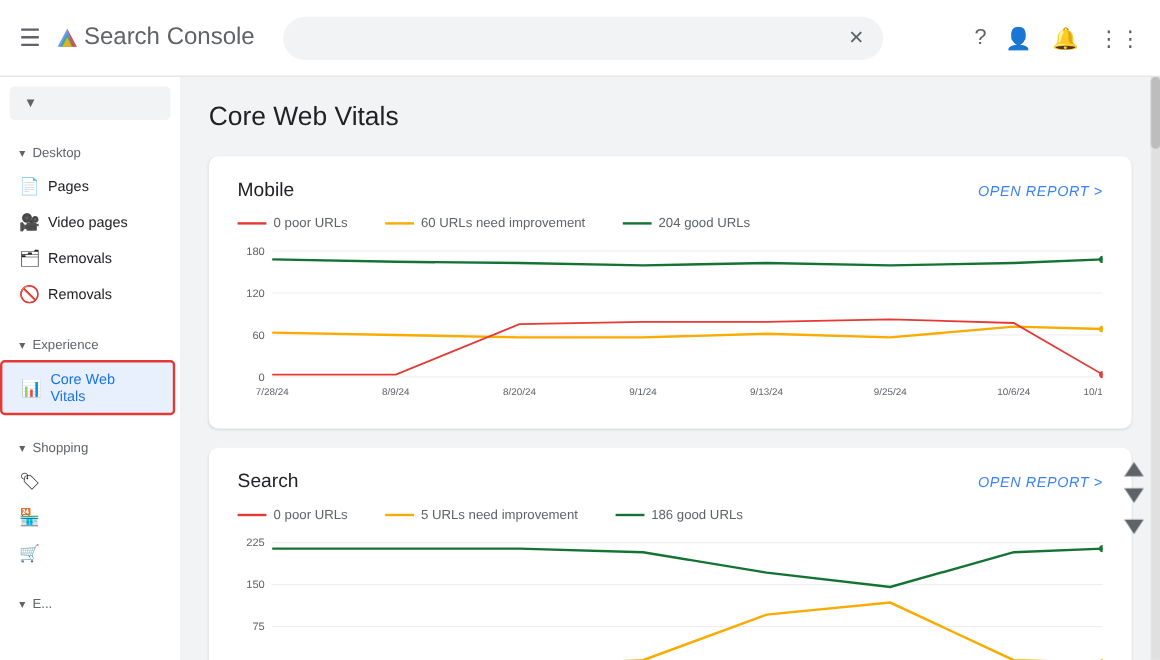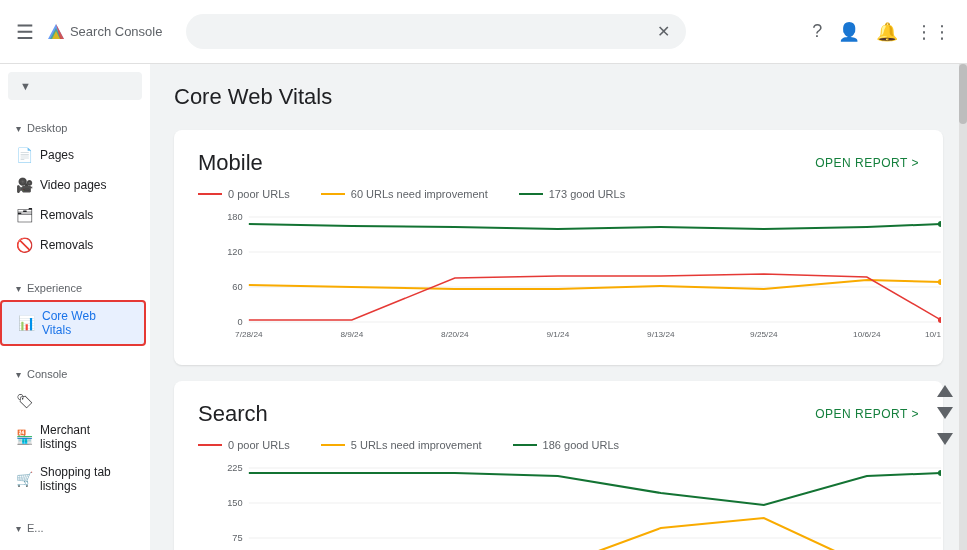--- a/index.html
+++ b/index.html
@@ -20,7 +20,7 @@
     .topbar-left { display: flex; align-items: center; gap: 12px; }
     .hamburger { font-size: 20px; cursor: pointer; color: #5f6368; }
     .logo { display: flex; align-items: center; gap: 4px; }
-    .logo-text { font-size: 13px; color: #5f6368; font-weight: 400; }
+    .logo-text { font-size: 20px; color: #5f6368; font-weight: 400; }
     .topbar-search {
       flex: 1;
       margin: 0 24px;

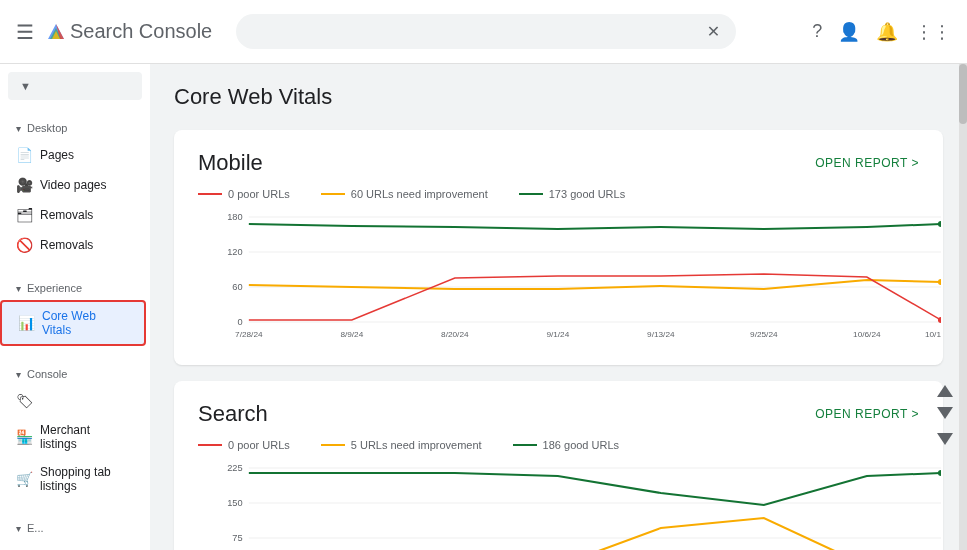--- a/index.html
+++ b/index.html
@@ -107,7 +107,7 @@
       align-items: center;
       margin-bottom: 12px;
     }
-    .chart-title { font-size: 22px; font-weight: 500; }
+    .chart-title { font-size: 16px; font-weight: 500; }
     .open-report {
       font-size: 12px;
       color: #15803d;

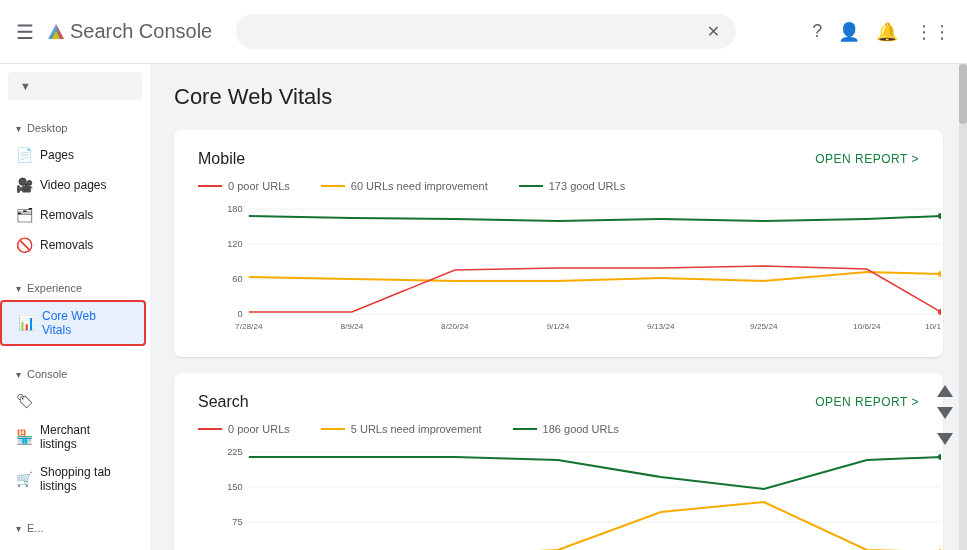--- a/index.html
+++ b/index.html
@@ -110,13 +110,14 @@
     .chart-title { font-size: 16px; font-weight: 500; }
     .open-report {
       font-size: 12px;
-      color: #15803d;
+      color: #3b82f6;
       cursor: pointer;
       display: flex;
       align-items: center;
       gap: 4px;
       font-weight: 500;
       letter-spacing: 0.5px;
+      font-style: italic;
     }
     .legend {
       display: flex;

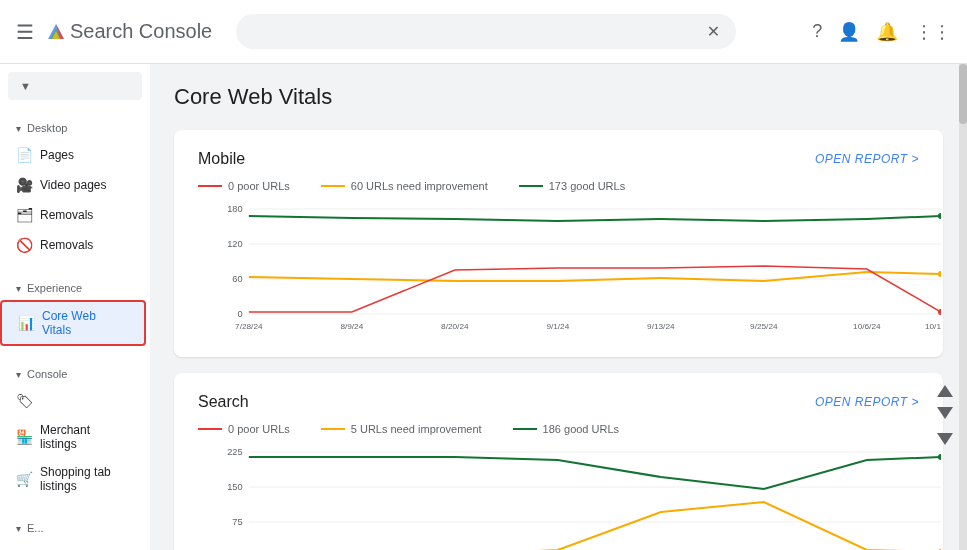--- a/index.html
+++ b/index.html
@@ -282,7 +282,7 @@
         </div>
         <div class="legend-item">
           <span class="legend-line" style="background:#137333;"></span>
-          <span>173 good URLs</span>
+          <span>204 good URLs</span>
         </div>
       </div>
       <div class="chart-svg-wrapper">

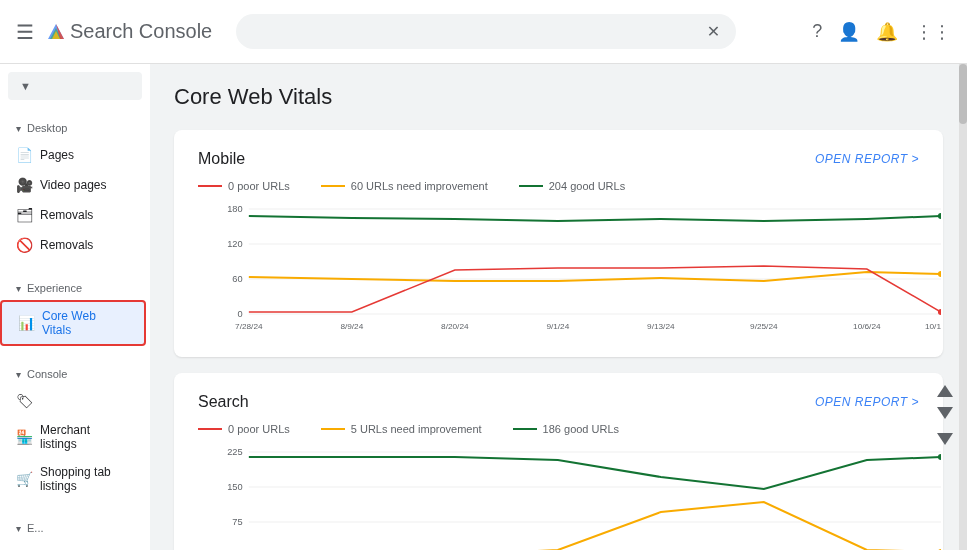--- a/index.html
+++ b/index.html
@@ -142,7 +142,6 @@
     .chart-svg-wrapper {
       width: 100%;
       overflow: hidden;
-      margin-left: 22px;
     }
 
     

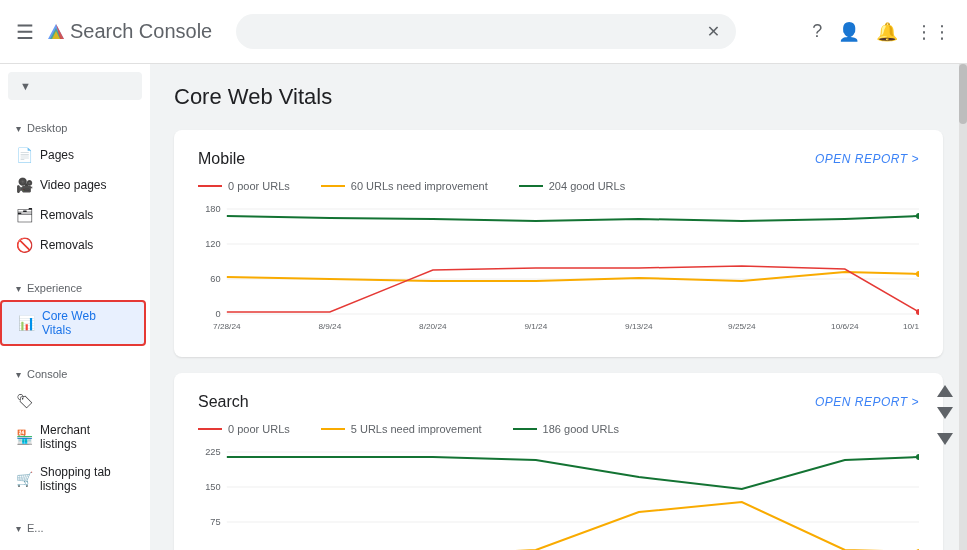--- a/index.html
+++ b/index.html
@@ -237,7 +237,7 @@
     <div class="sidebar-section">
       <div class="sidebar-section-header">
         <span class="chevron">▾</span>
-        <span>Console</span>
+        <span>Shopping</span>
       </div>
       <div class="sidebar-item">
         <span class="sidebar-item-icon">🏷</span>

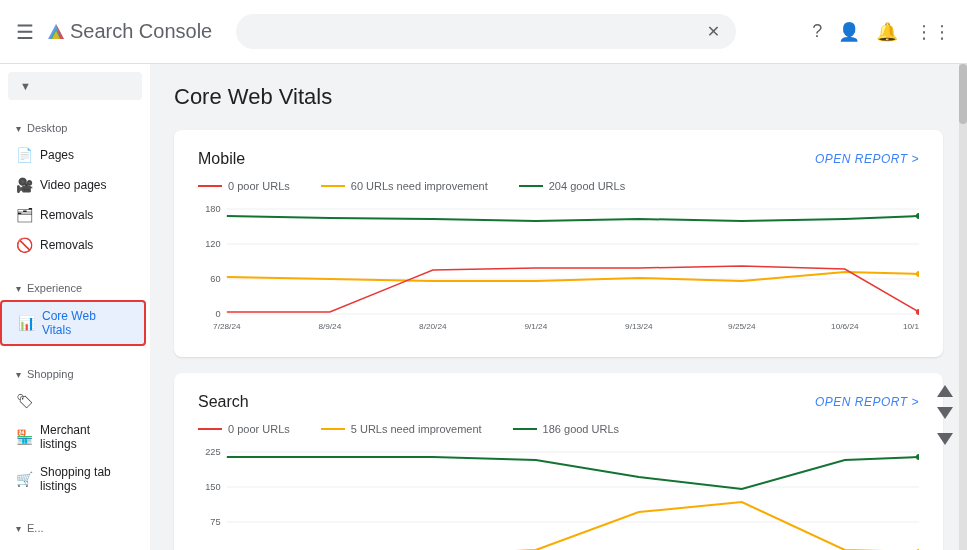--- a/index.html
+++ b/index.html
@@ -244,7 +244,6 @@
       </div>
       <div class="sidebar-item">
         <span class="sidebar-item-icon">🏪</span>
-        <span>Merchant listings</span>
       </div>
       <div class="sidebar-item">
         <span class="sidebar-item-icon">🛒</span>

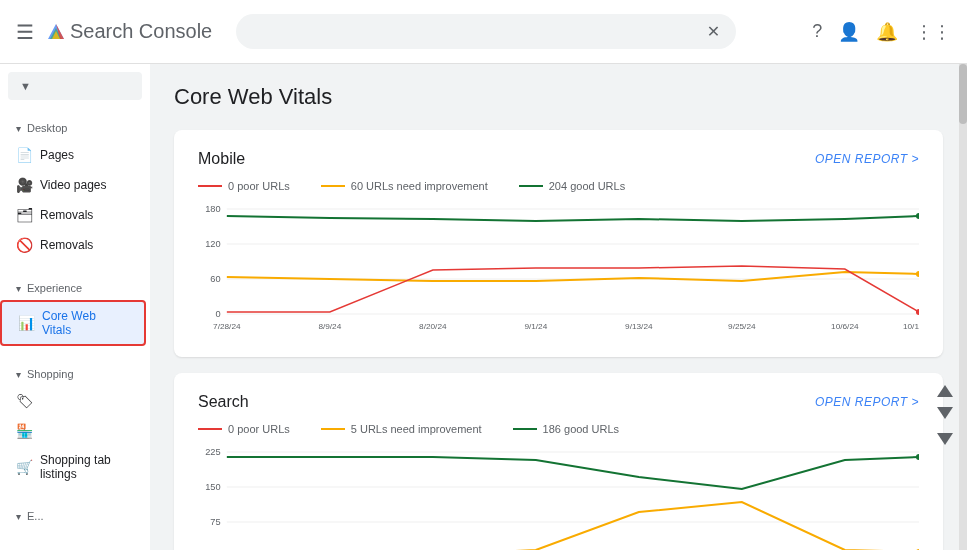--- a/index.html
+++ b/index.html
@@ -247,7 +247,6 @@
       </div>
       <div class="sidebar-item">
         <span class="sidebar-item-icon">🛒</span>
-        <span>Shopping tab listings</span>
       </div>
     </div>
 

